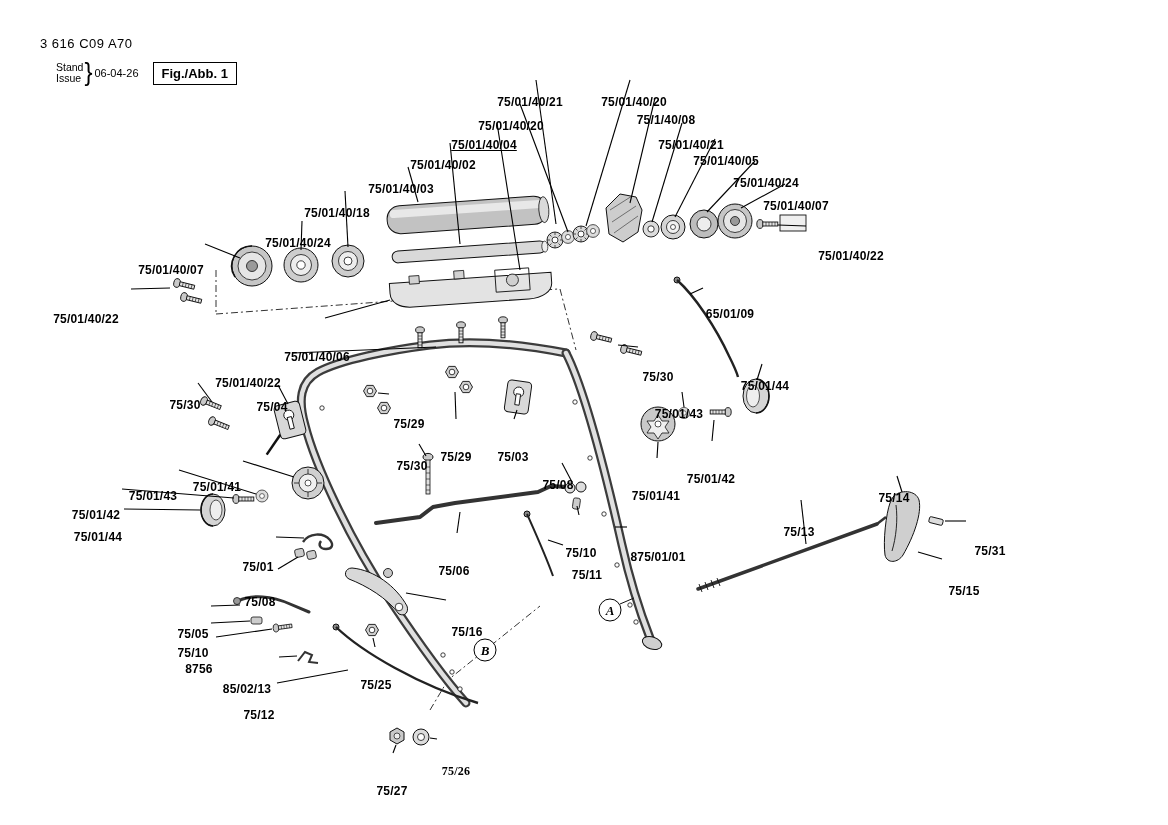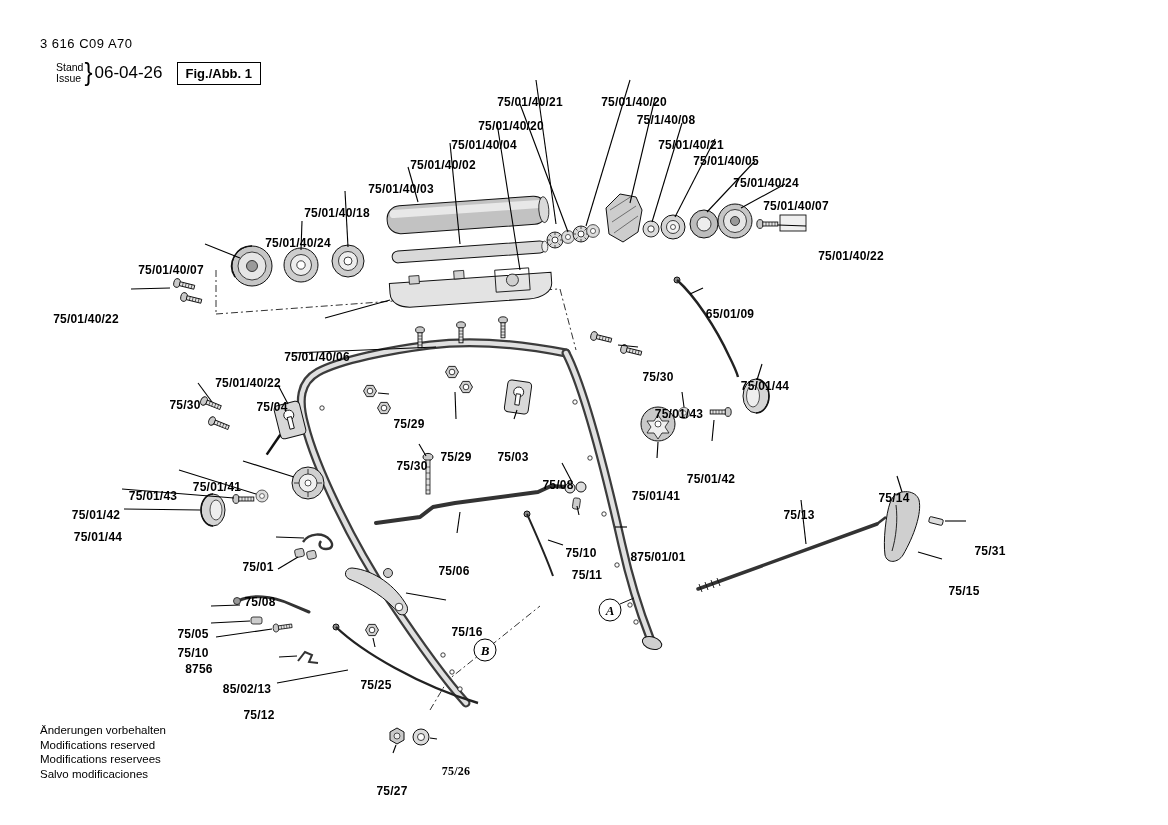--- a/index.html
+++ b/index.html
@@ -36,7 +36,7 @@
   .stand-issue{display:flex;align-items:center;margin-top:8px;margin-left:16px;}
   .si-labels{display:flex;flex-direction:column;font-size:10.5px;line-height:11.5px;}
   .brace{font-size:24px;font-weight:300;margin:0 2px 0 1px;transform:scaleY(1.05);}
-  .date{font-size:17px;margin-right:14px;}
+  .date{font-size:11px;margin-right:14px;}
   .figbox{
     border:1.8px solid #000;
     padding:3px 8px;

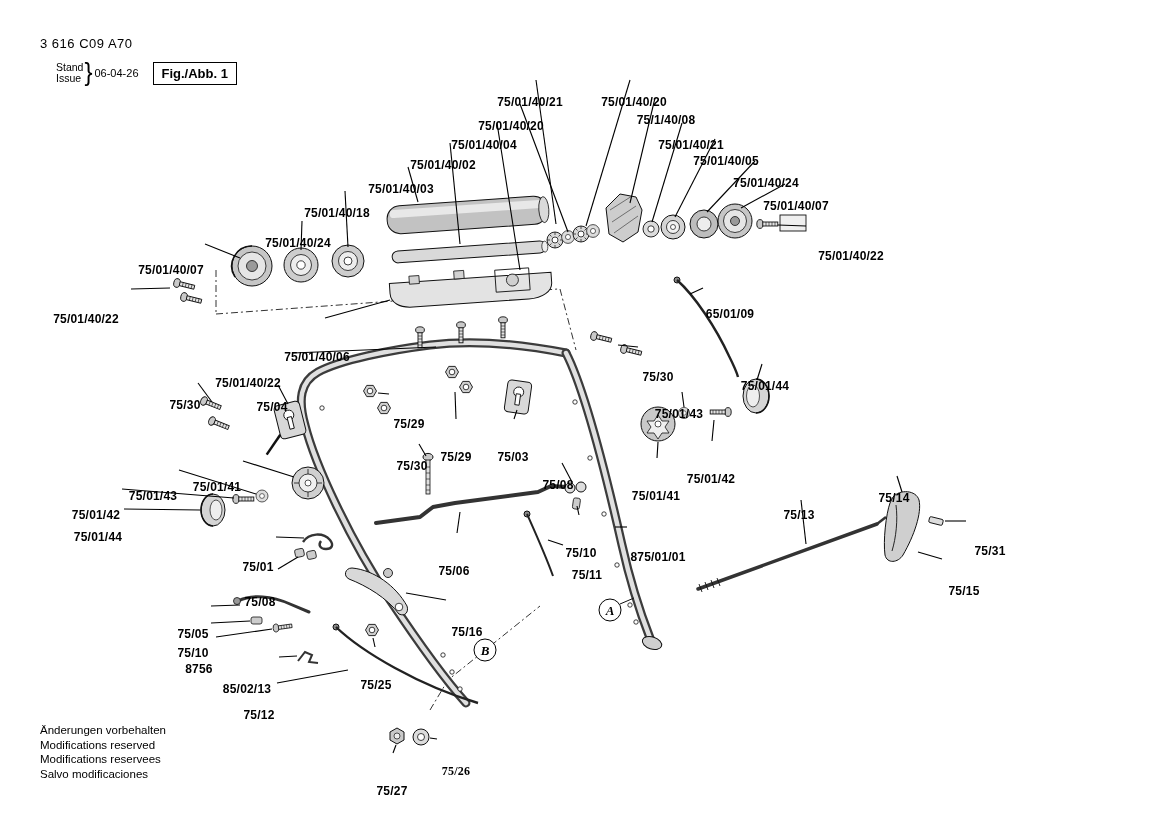--- a/index.html
+++ b/index.html
@@ -338,7 +338,7 @@
       <div class="part-label" style="left: 634px; top: 72px;">75/01/40/20</div>
       <div class="part-label" style="left: 511px; top: 96px;">75/01/40/20</div>
       <div class="part-label" style="left: 666px; top: 90px;">75/1/40/08</div>
-      <div class="part-label" style="left: 484px; top: 115px;">75/01/40/04</div>
+      <div class="part-label" style="left: 484px; top: 115px; text-decoration: underline;">75/01/40/04</div>
       <div class="part-label" style="left: 691px; top: 115px;">75/01/40/21</div>
       <div class="part-label" style="left: 443px; top: 135px;">75/01/40/02</div>
       <div class="part-label" style="left: 726px; top: 131px;">75/01/40/05</div>

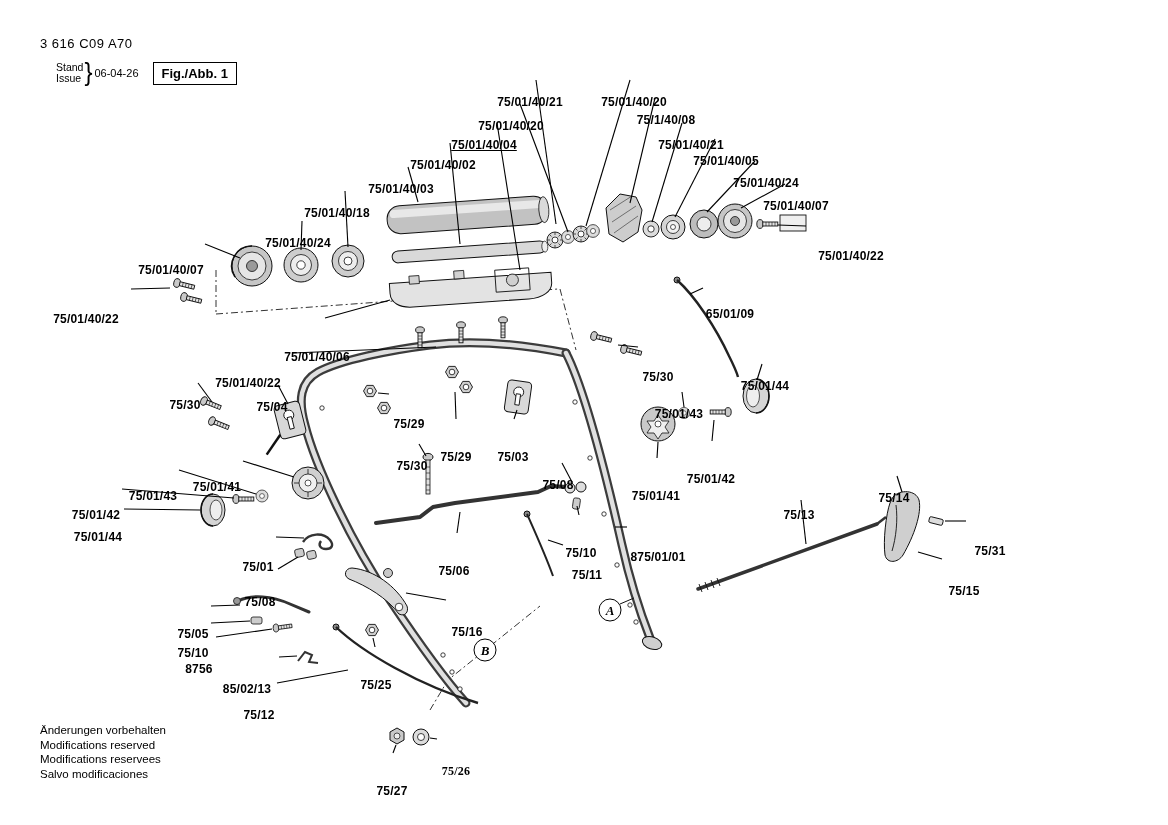--- a/index.html
+++ b/index.html
@@ -371,7 +371,7 @@
       <div class="part-label" style="left: 894px; top: 468px;">75/14</div>
       <div class="part-label" style="left: 98px; top: 507px;">75/01/44</div>
       <div class="part-label" style="left: 581px; top: 523px;">75/10</div>
-      <div class="part-label" style="left: 799px; top: 485px;">75/13</div>
+      <div class="part-label" style="left: 799px; top: 502px;">75/13</div>
       <div class="part-label" style="left: 990px; top: 521px;">75/31</div>
       <div class="part-label" style="left: 258px; top: 537px;">75/01</div>
       <div class="part-label" style="left: 454px; top: 541px;">75/06</div>

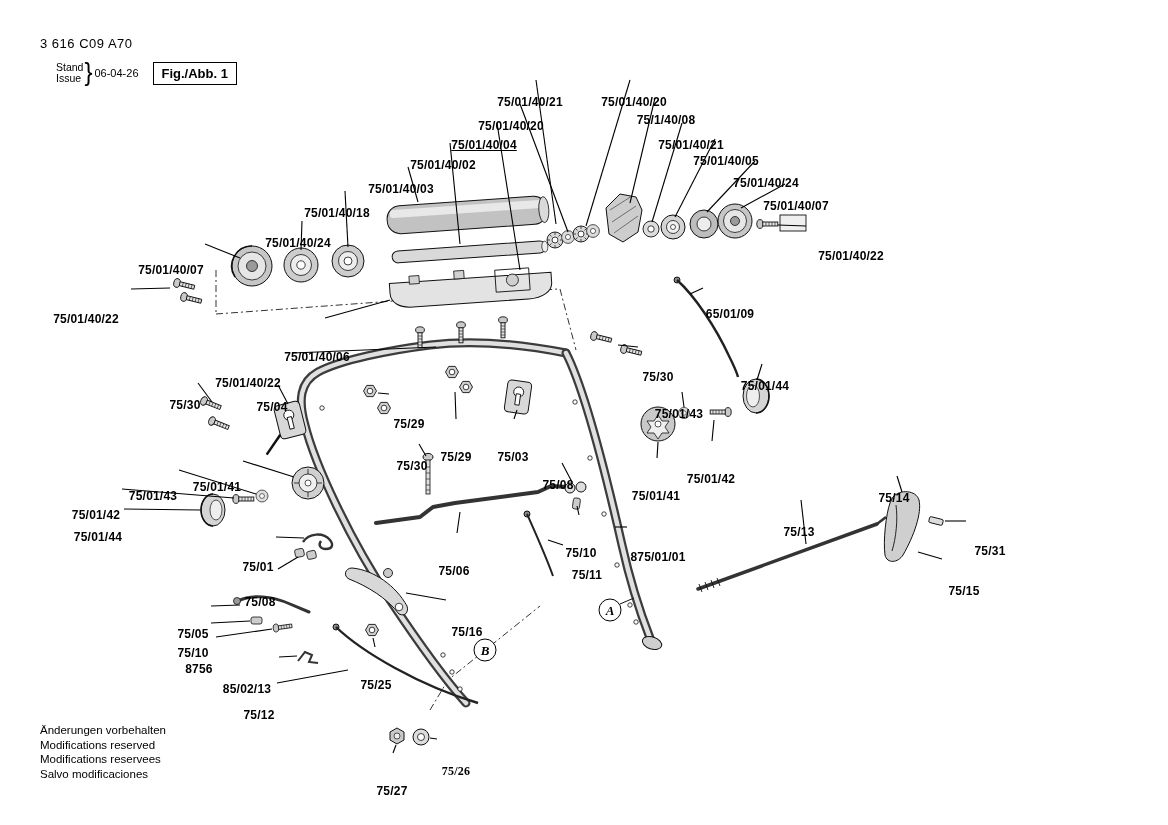--- a/index.html
+++ b/index.html
@@ -405,12 +405,6 @@
     </div>
   </div>
 
-  <div class="ftr">
-    <div>Änderungen vorbehalten</div>
-    <div>Modifications reserved</div>
-    <div>Modifications reservees</div>
-    <div>Salvo modificaciones</div>
-  </div>
 
 </div>
 

